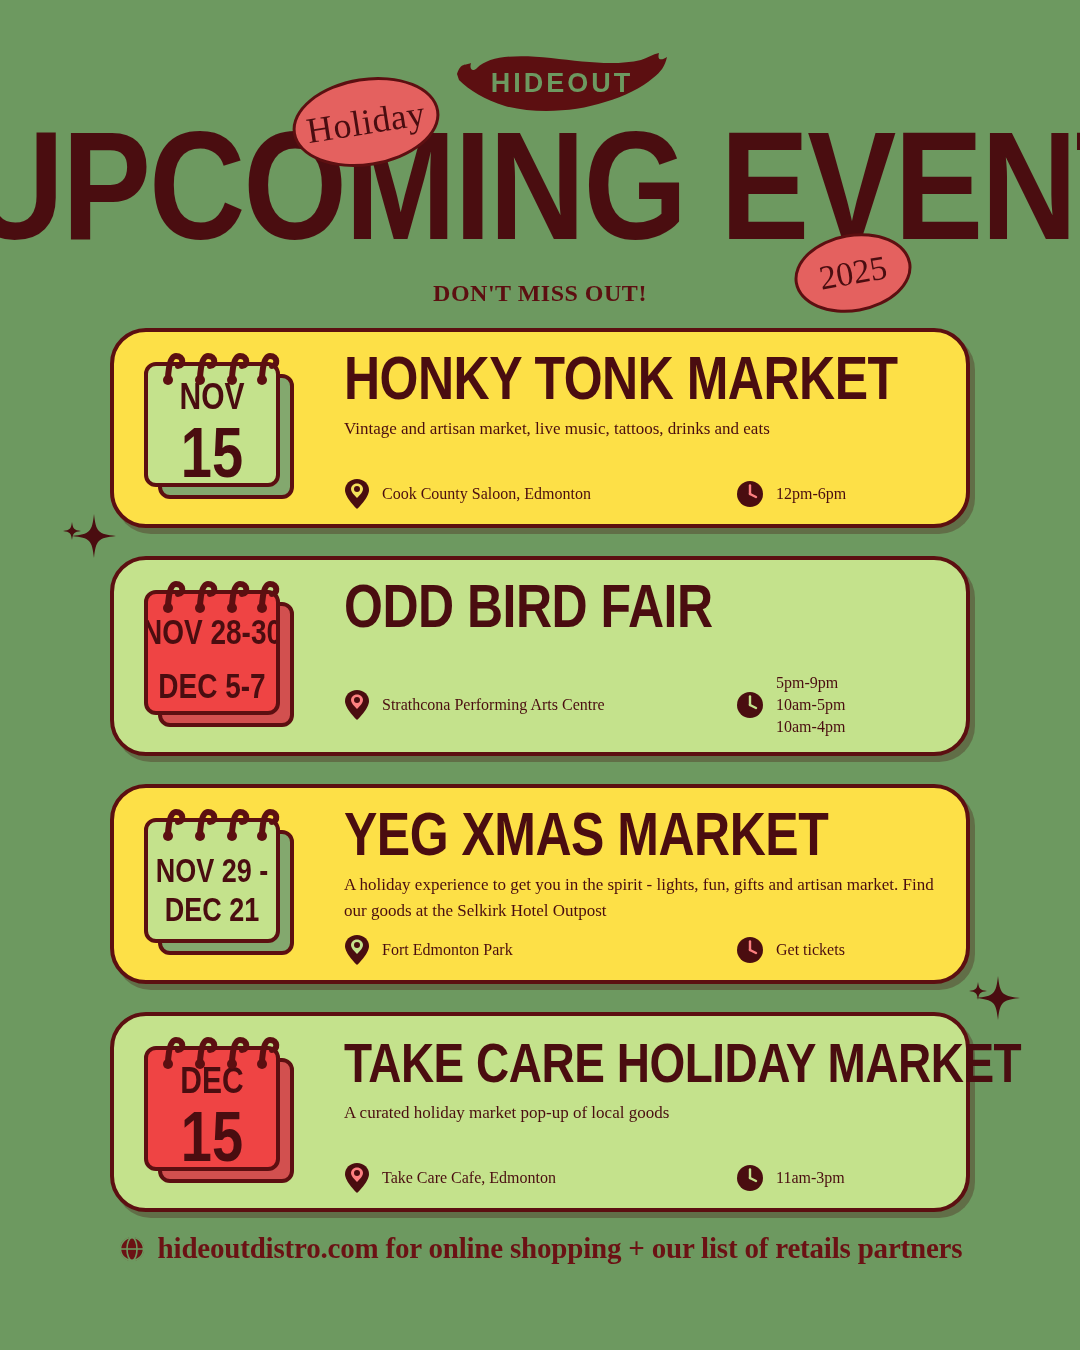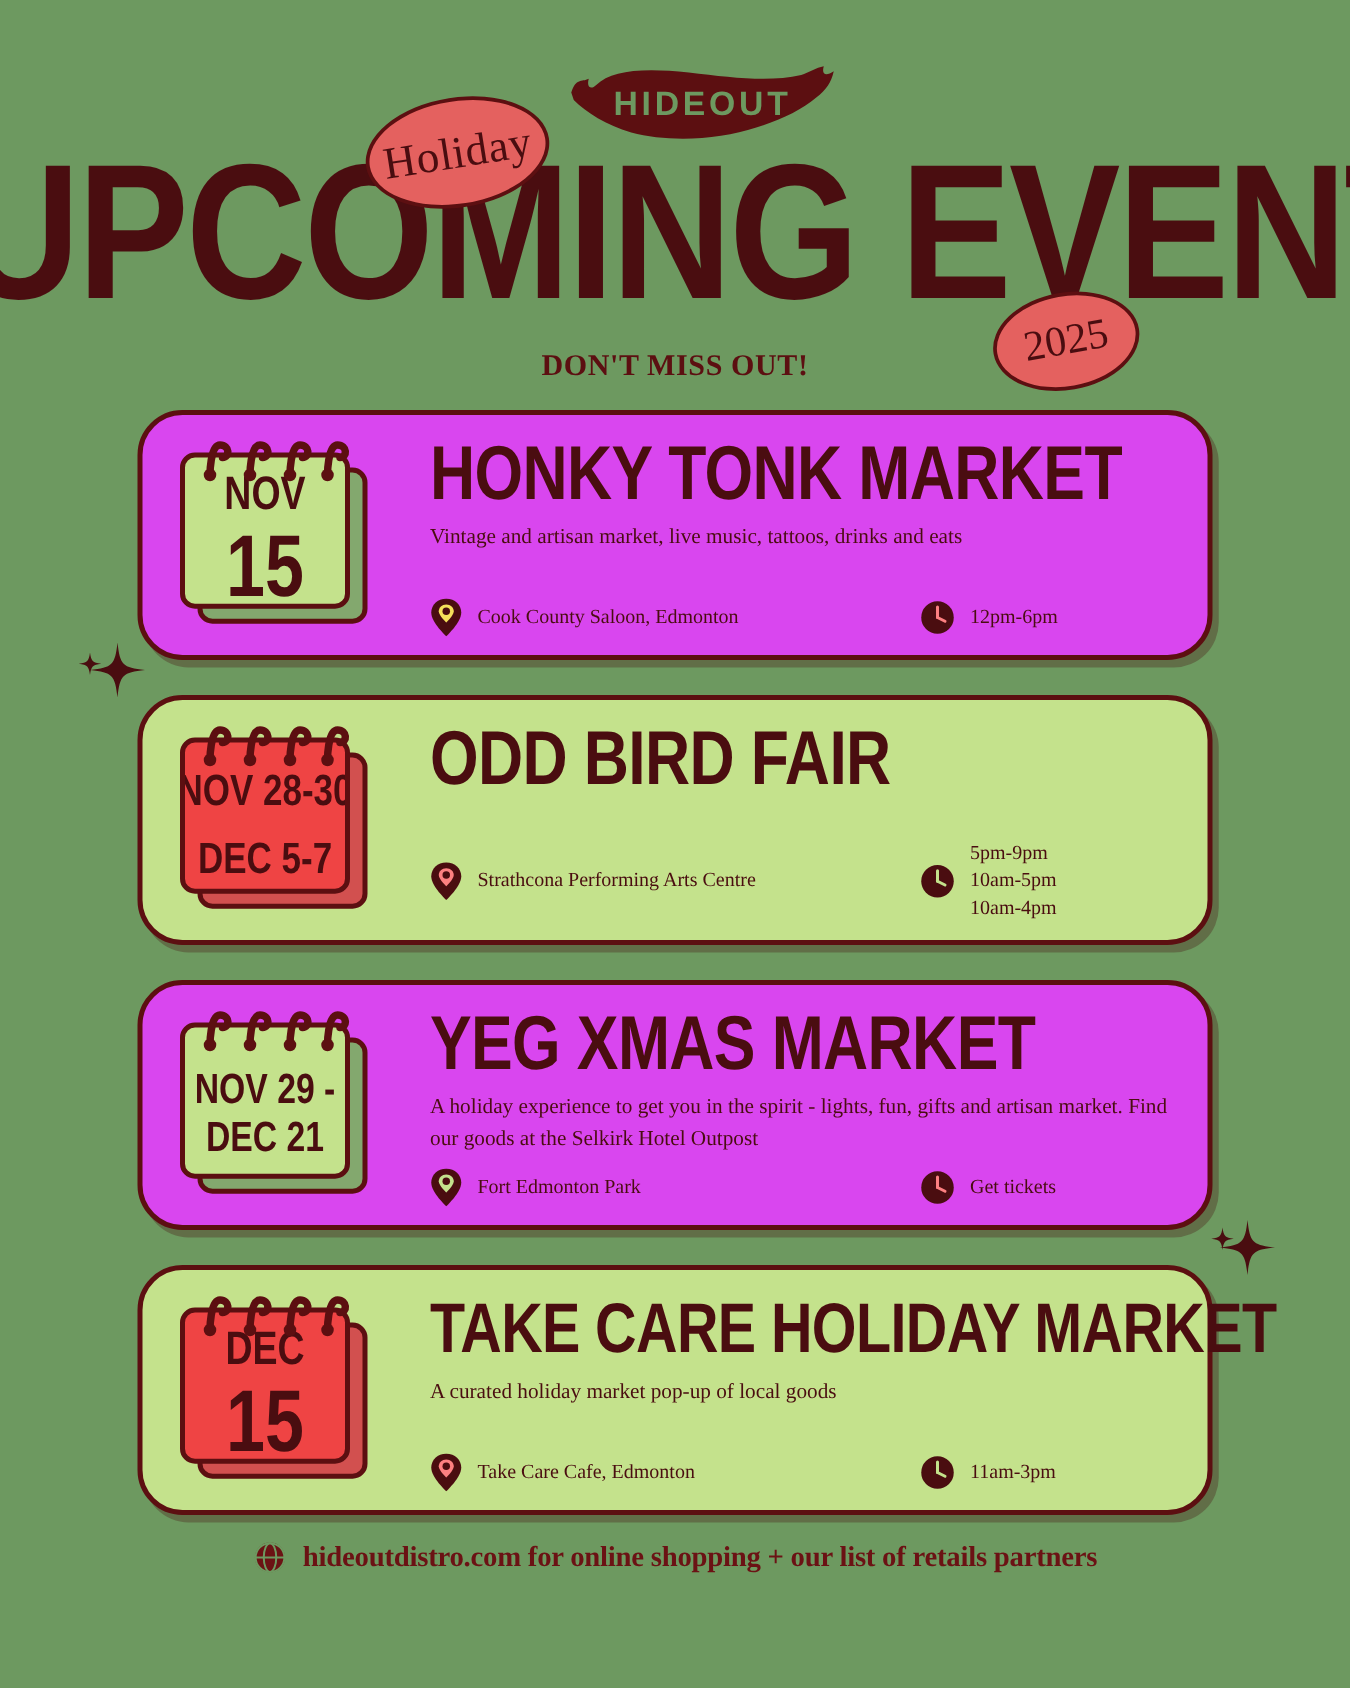--- a/index.html
+++ b/index.html
@@ -125,7 +125,7 @@
     padding: 14px 26px 14px 22px;
     box-shadow: 5px 6px 0 rgba(70,12,14,0.30);
   }
-  .card.pink  { background: #d946ef; height: 200px; }
+  .card.pink  { background: #fde047; height: 200px; }
   .card.green { background: #c4e28c; height: 200px; }
 
   

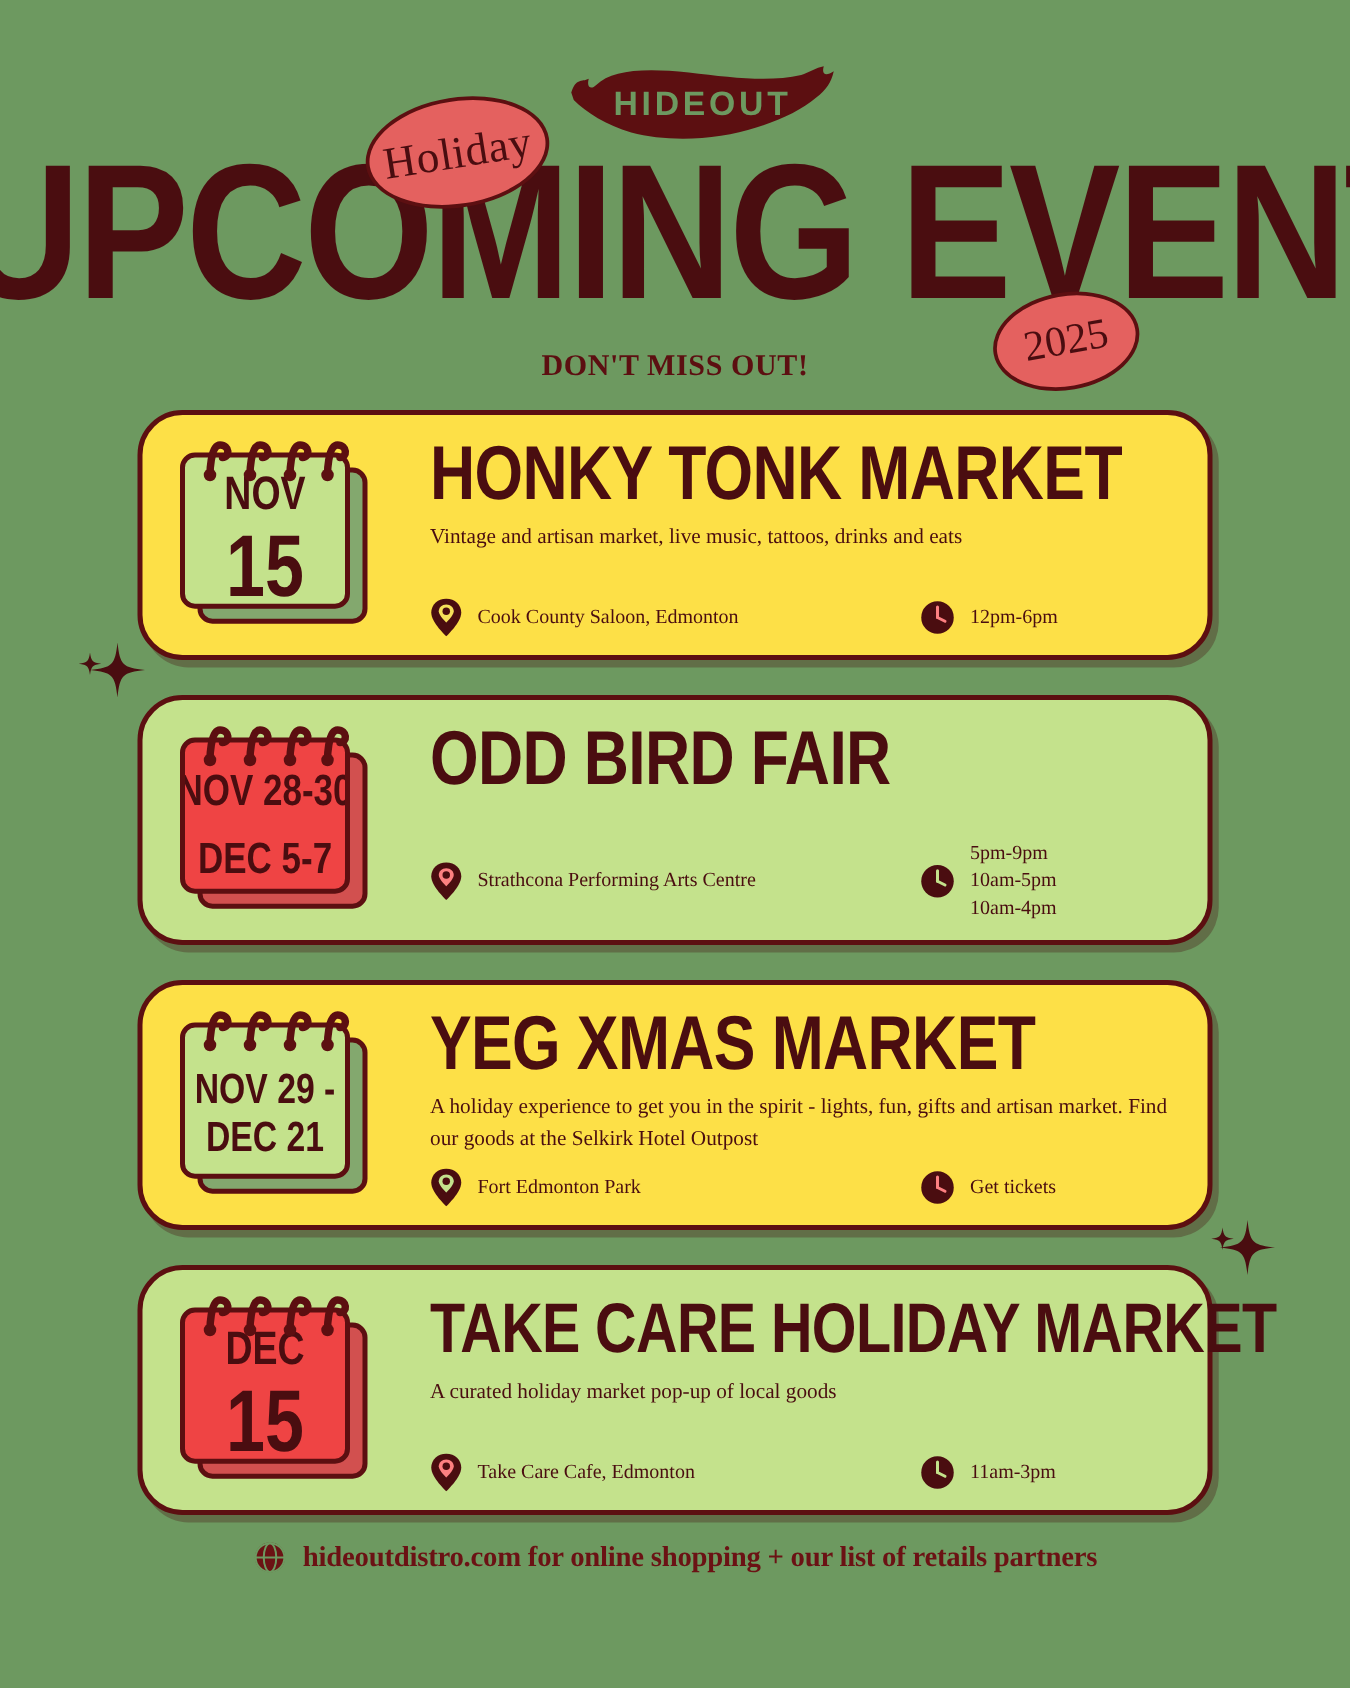--- a/index.html
+++ b/index.html
@@ -256,7 +256,7 @@
   .footer span {
     font-family: "Liberation Serif", serif;
     font-weight: 700;
-    font-size: 23px;
+    font-size: 29px;
     color: #6b1214;
     letter-spacing: -0.2px;
   }

